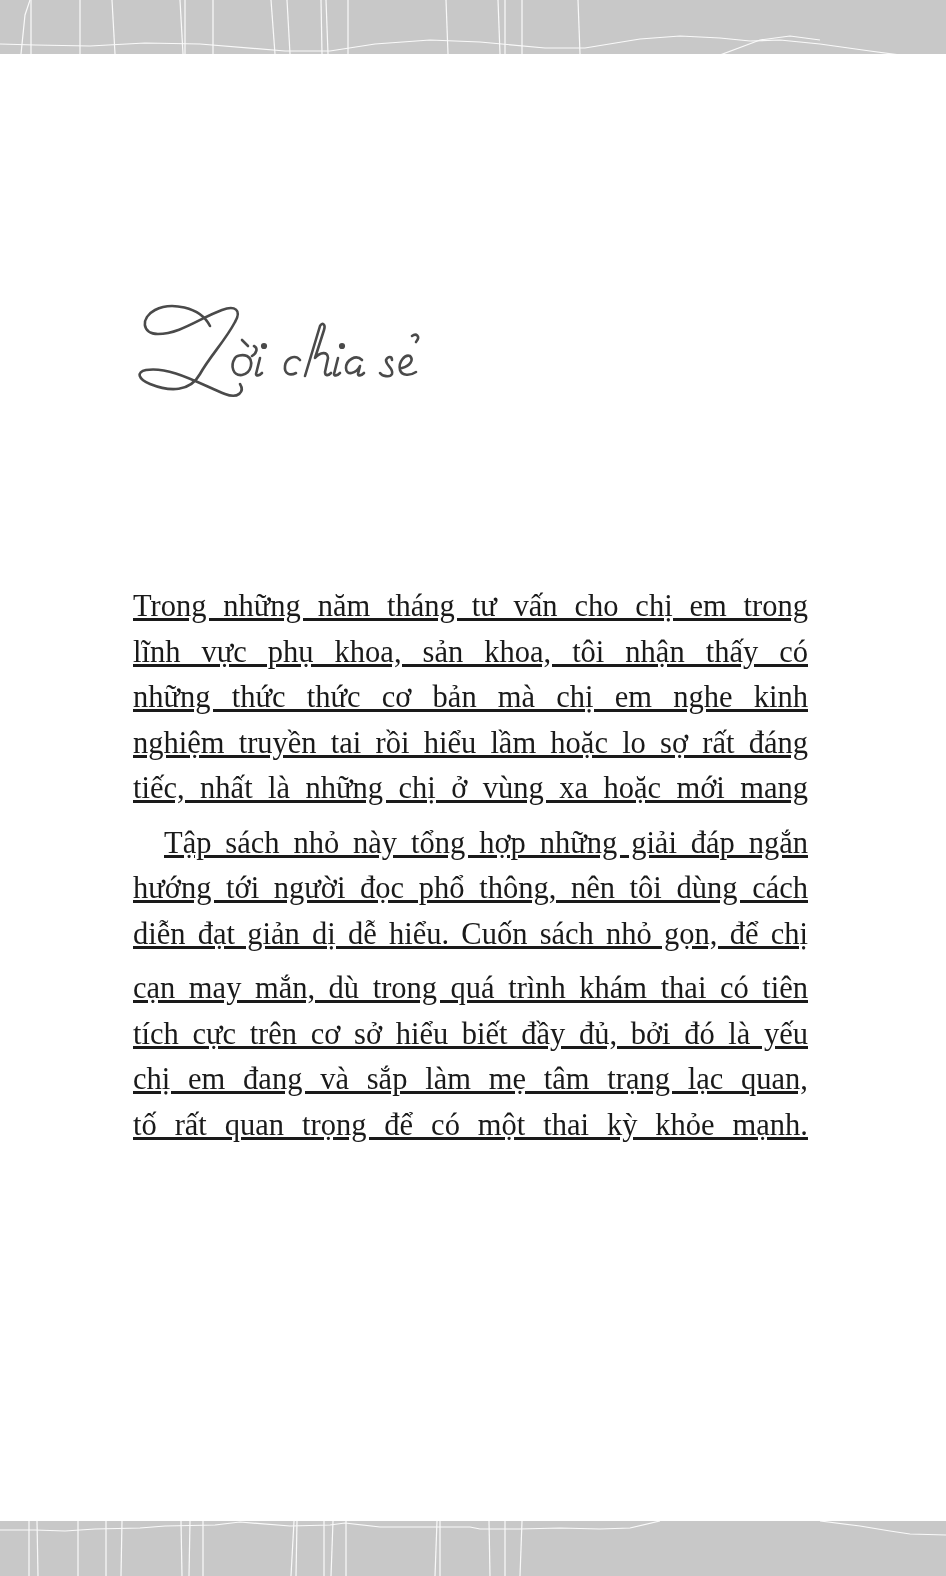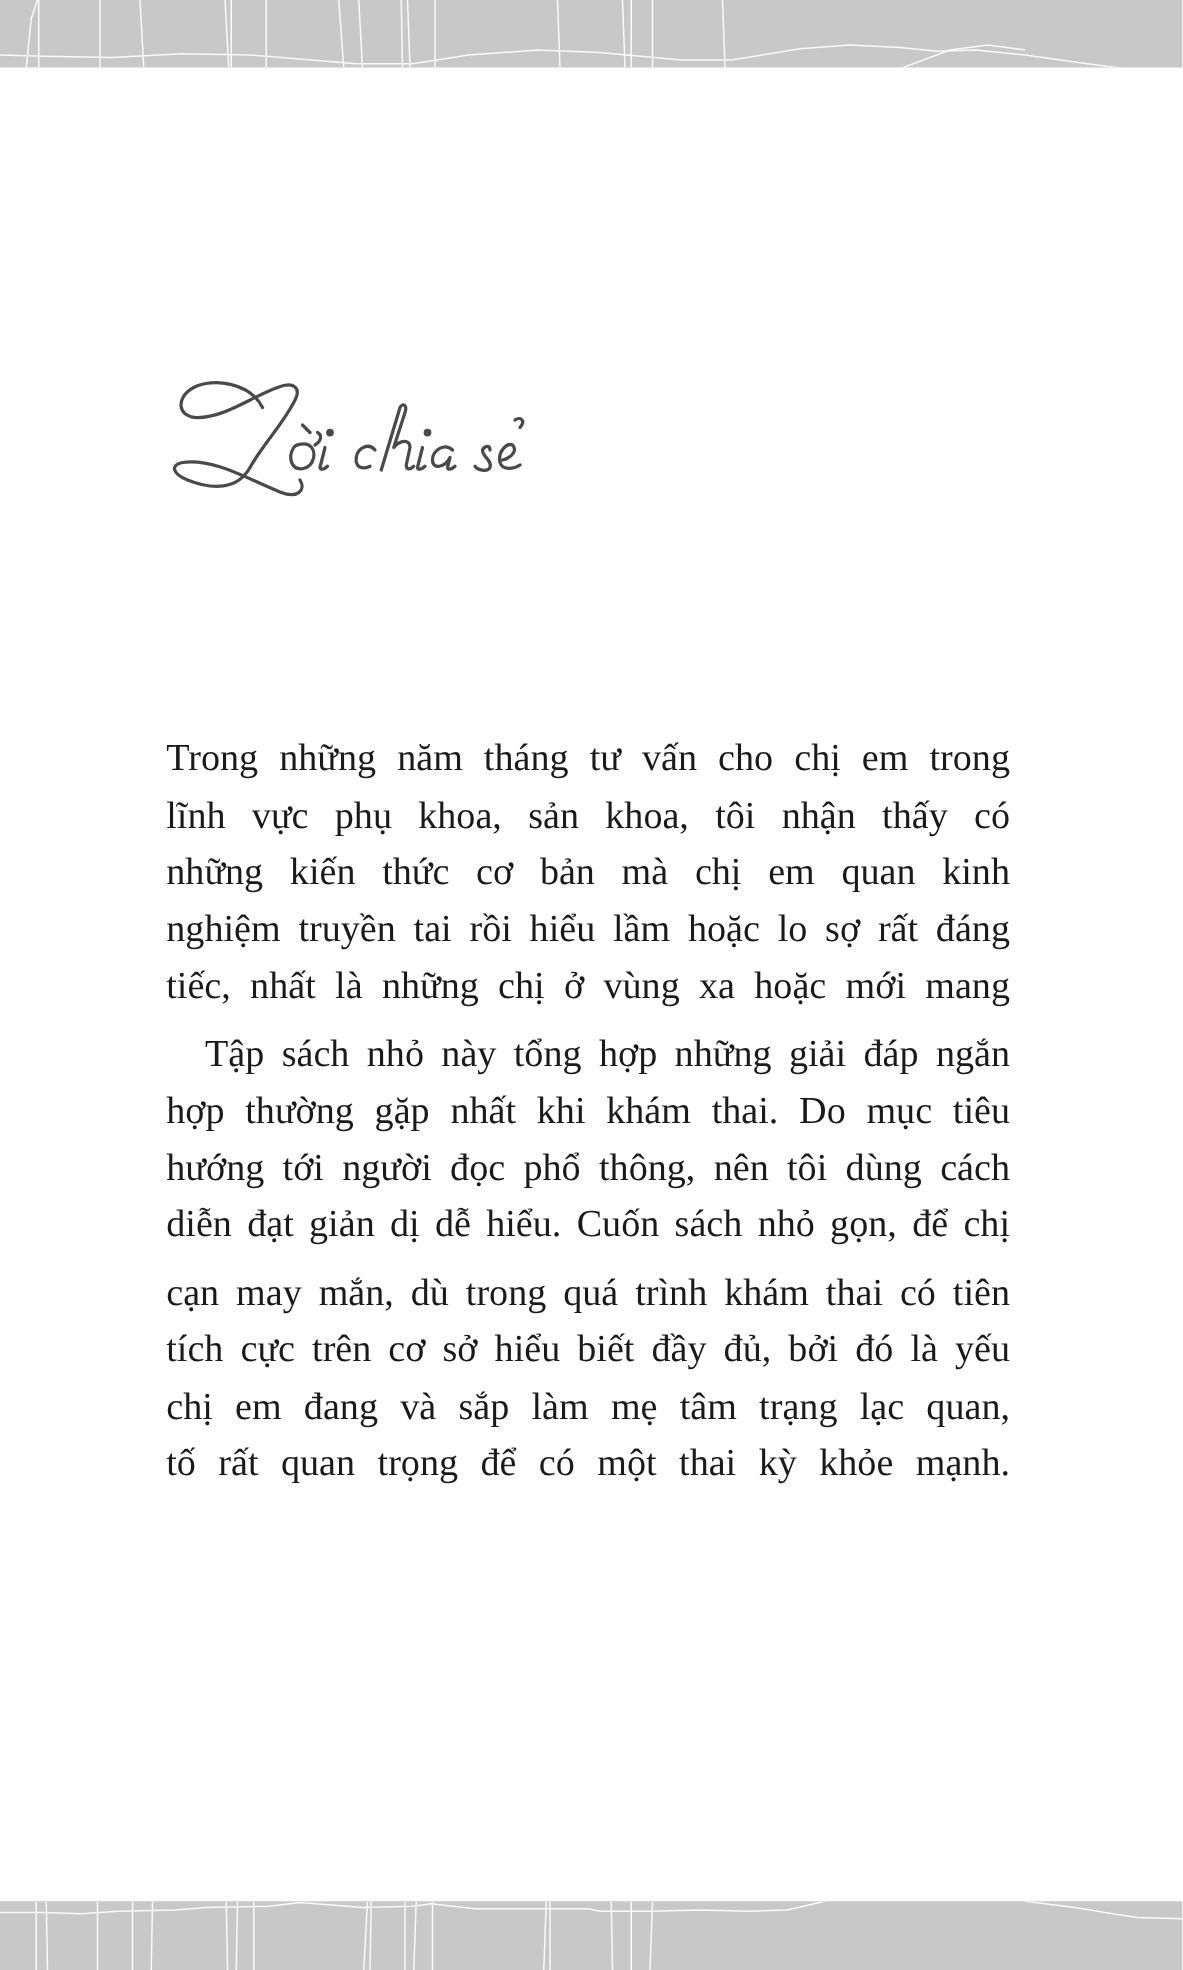--- a/index.html
+++ b/index.html
@@ -24,7 +24,7 @@
     font-size:30.5px; line-height:45.5px; color:#1a1a1a;
     text-align:justify;
   }
-  .body-text p { margin:0; }
+  .body-text p { margin:0;text-decoration:underline; }
   .body-text p.indent { text-indent:31px; margin-top:9px; }
   .line { display:block; text-align:justify; text-align-last:justify; white-space:nowrap; }
   .line.last { text-align-last:left; }

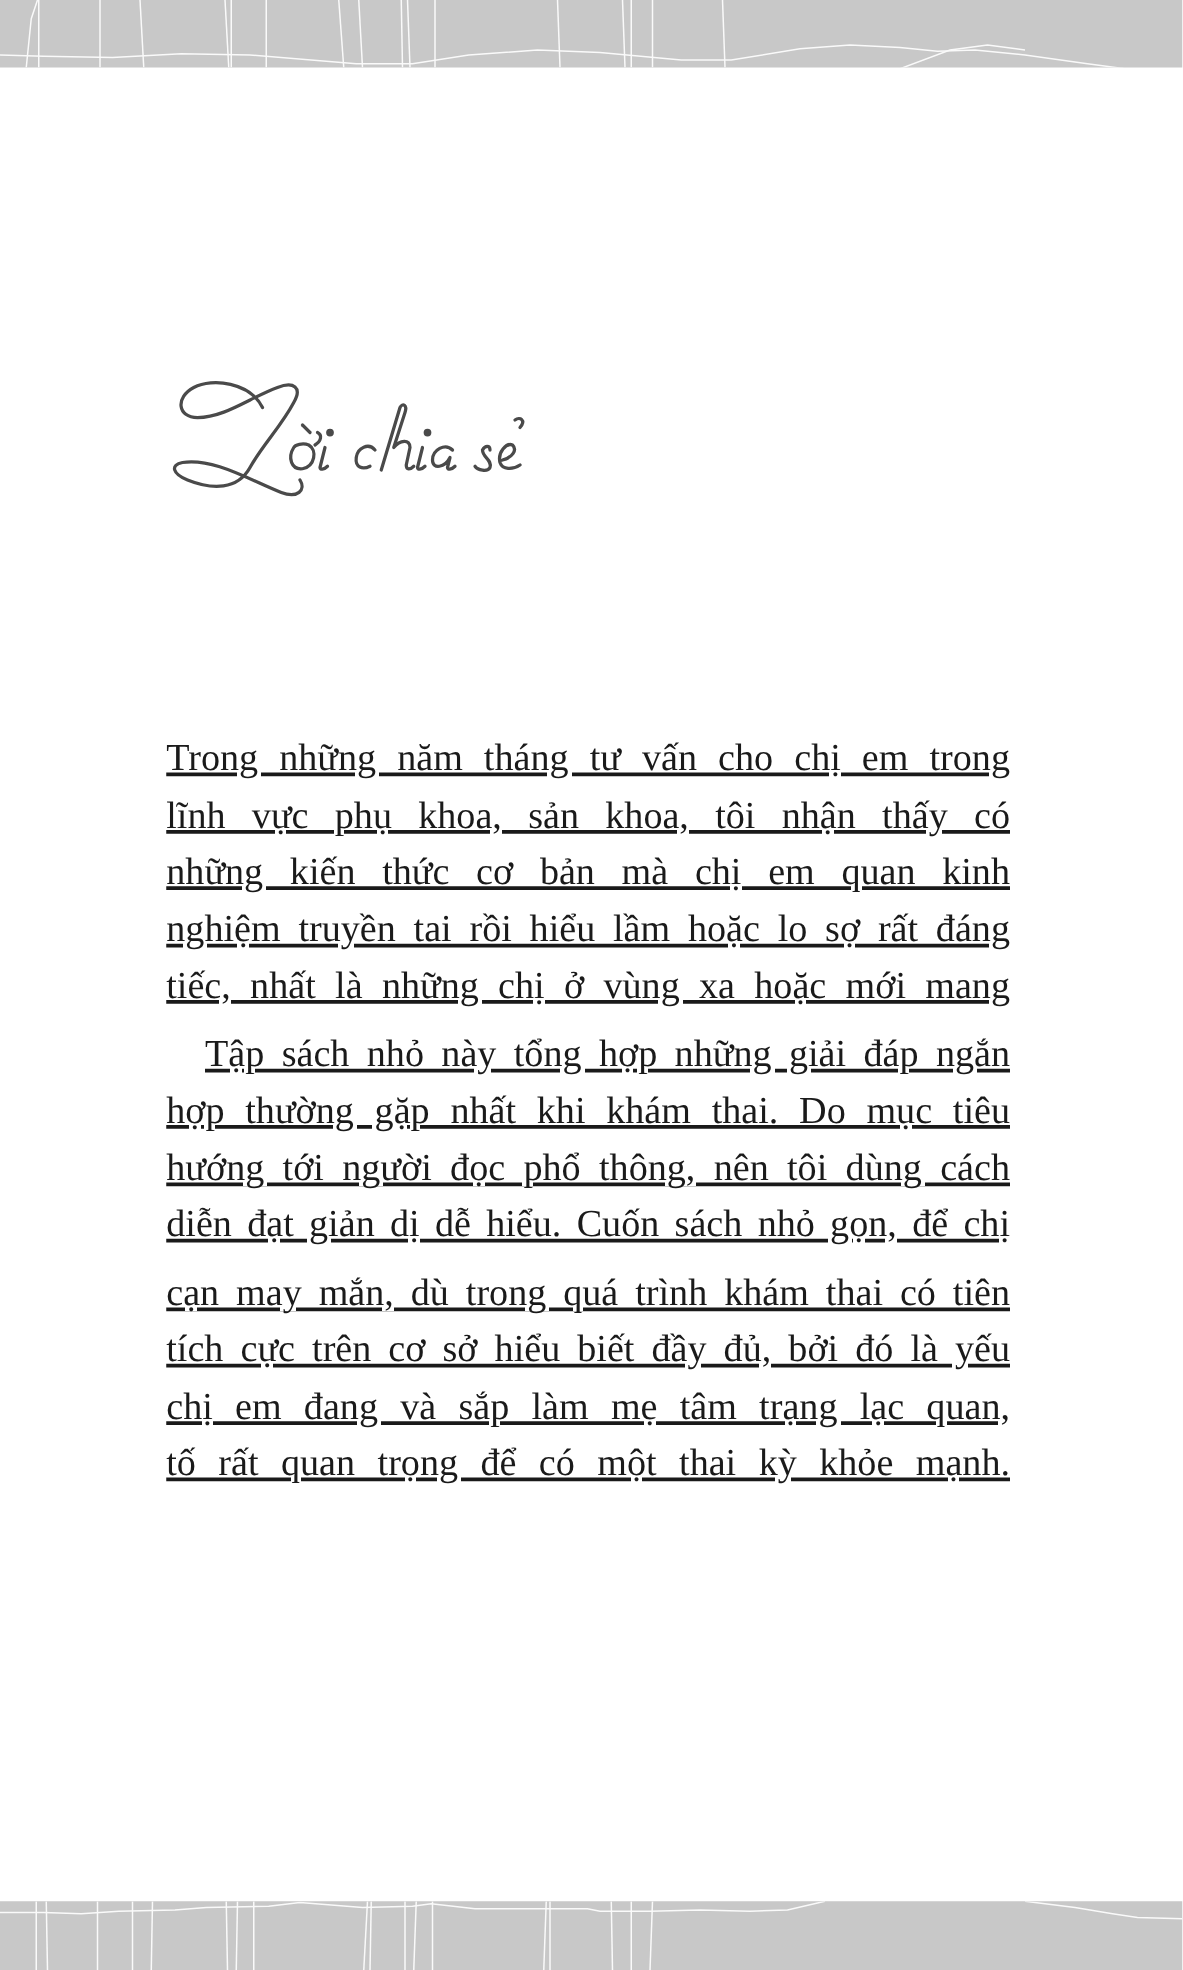--- a/index.html
+++ b/index.html
@@ -94,7 +94,7 @@
   <p>
     <span class="line">Trong những năm tháng tư vấn cho chị em trong</span>
     <span class="line">lĩnh vực phụ khoa, sản khoa, tôi nhận thấy có</span>
-    <span class="line">những kiến thức cơ bản mà chị em quan kinh</span>
+    <span class="line">những thức thức cơ bản mà chị em nghe kinh</span>
     <span class="line">nghiệm truyền tai rồi hiểu lầm hoặc lo sợ rất đáng</span>
     <span class="line">tiếc, nhất là những chị ở vùng xa hoặc mới mang</span>
   </p>

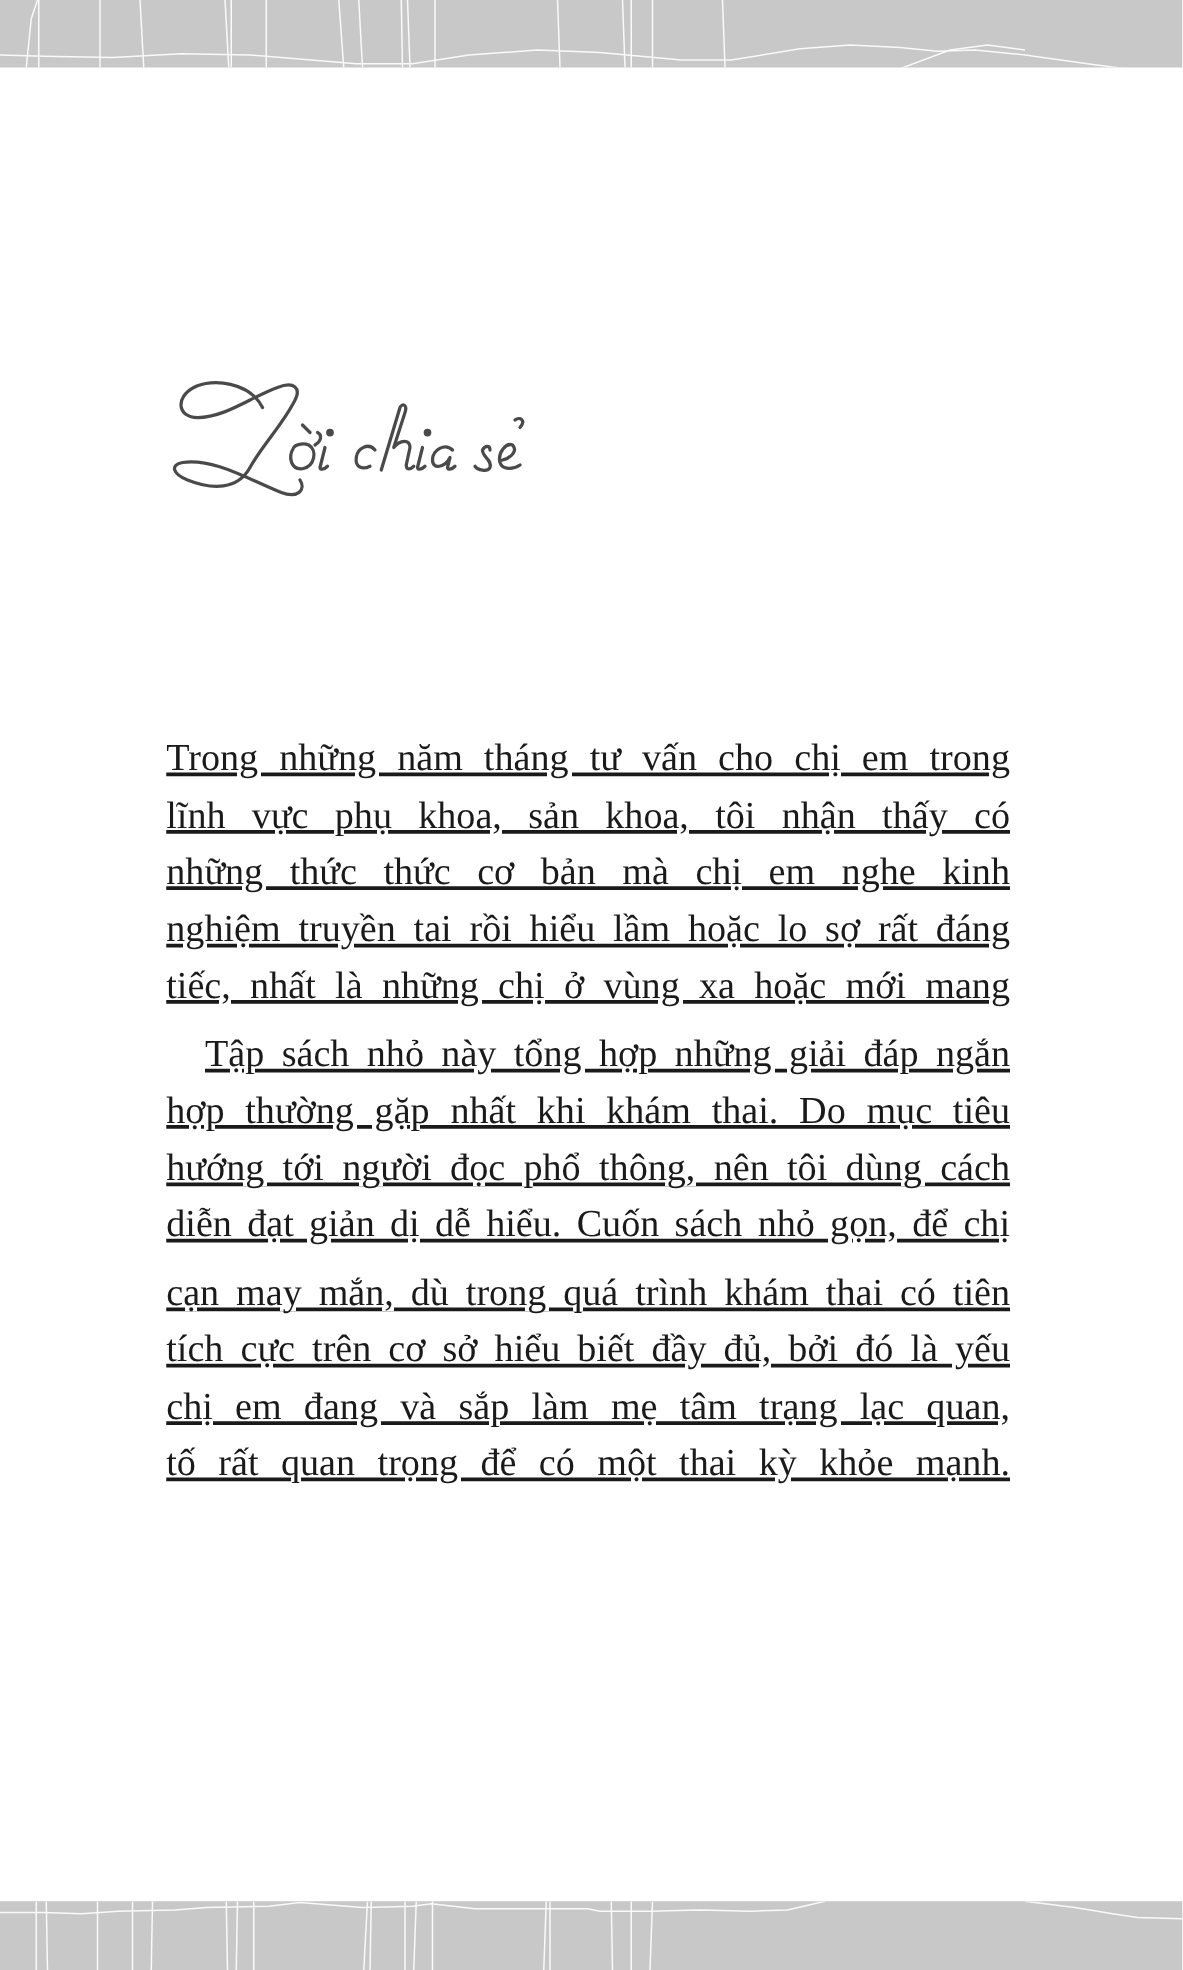--- a/index.html
+++ b/index.html
@@ -100,7 +100,6 @@
   </p>
   <p class="indent">
     <span class="line" style="padding-left:31px;text-indent:0">Tập sách nhỏ này tổng hợp những giải đáp ngắn</span>
-    <span class="line" style="text-indent:0">hợp thường gặp nhất khi khám thai. Do mục tiêu</span>
     <span class="line" style="text-indent:0">hướng tới người đọc phổ thông, nên tôi dùng cách</span>
     <span class="line" style="text-indent:0">diễn đạt giản dị dễ hiểu. Cuốn sách nhỏ gọn, để chị</span>
   </p>

